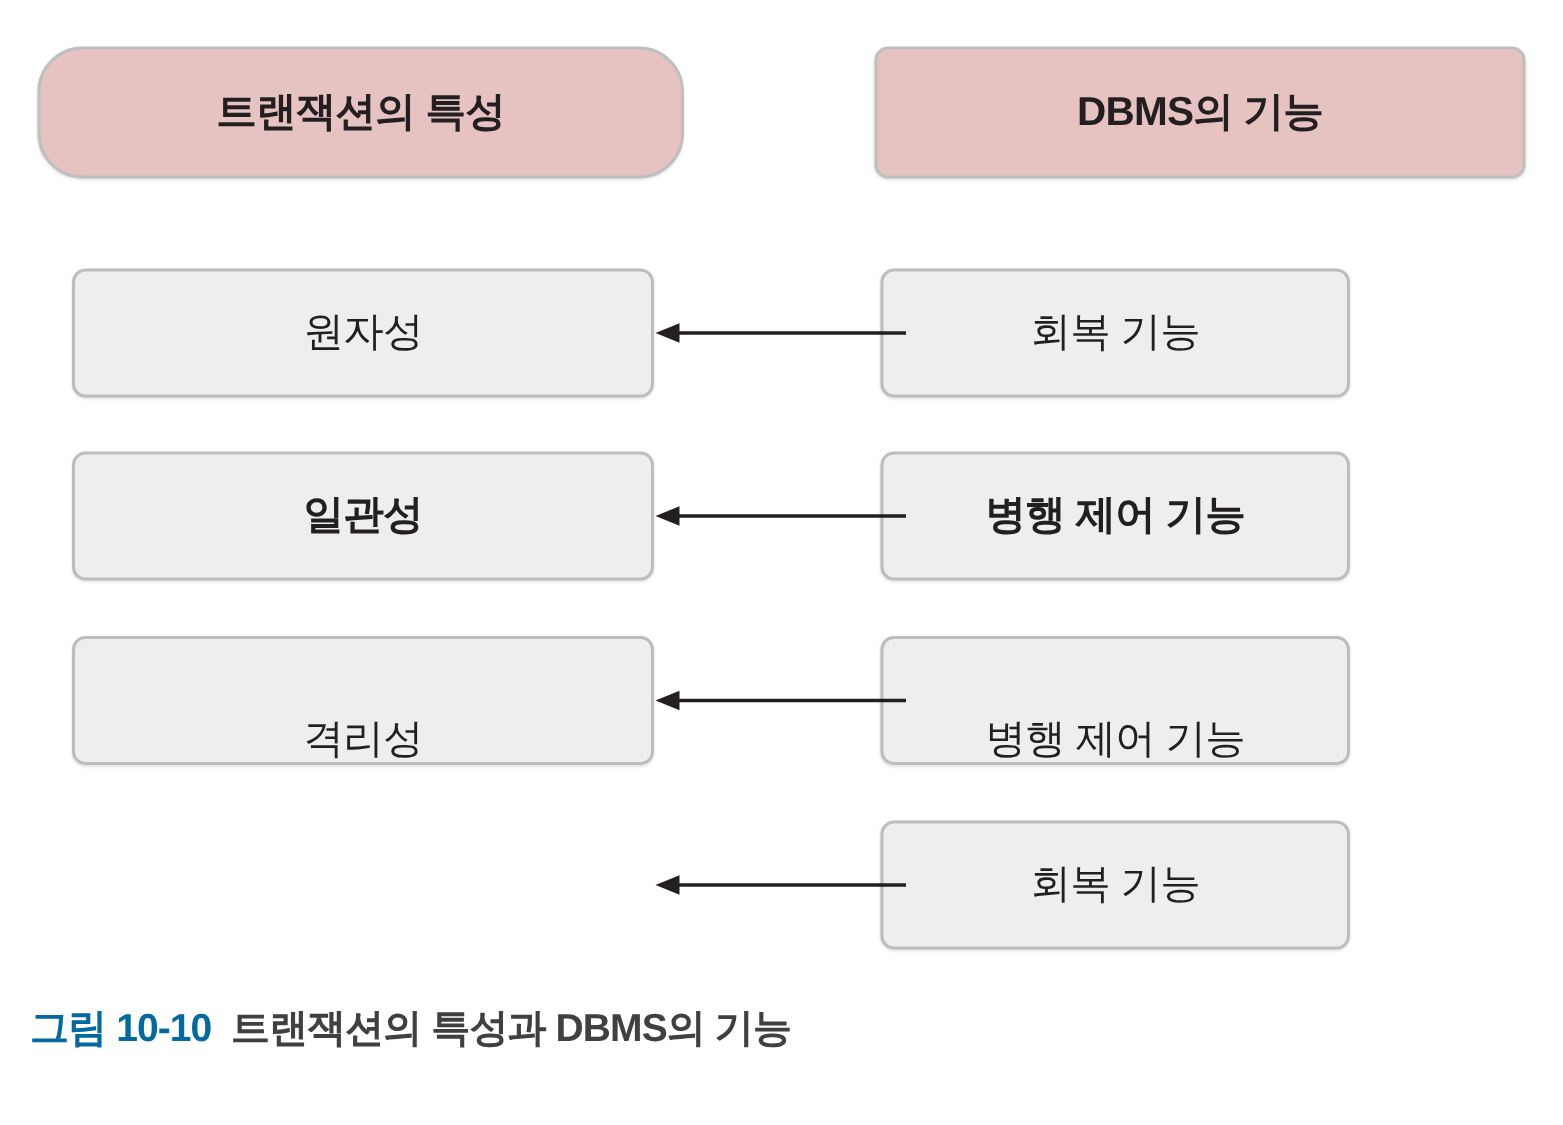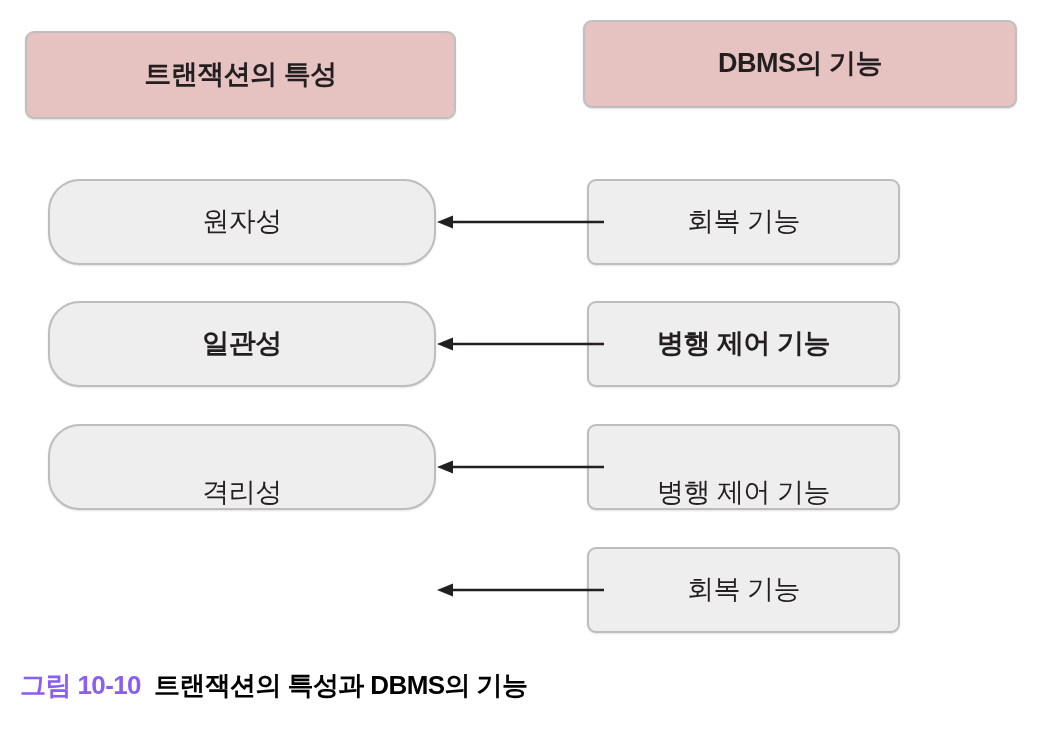--- a/index.html
+++ b/index.html
@@ -49,7 +49,7 @@
   }
 
   
-  #header-left  { left: 25px;  top: 31px; width: 431px; height: 88px; }
+  #header-left  { left: 25px;  top: 31px; width: 431px; height: 88px; border-radius: 30px; }
   #header-right { left: 583px; top: 20px; width: 434px; height: 88px; }
 
   

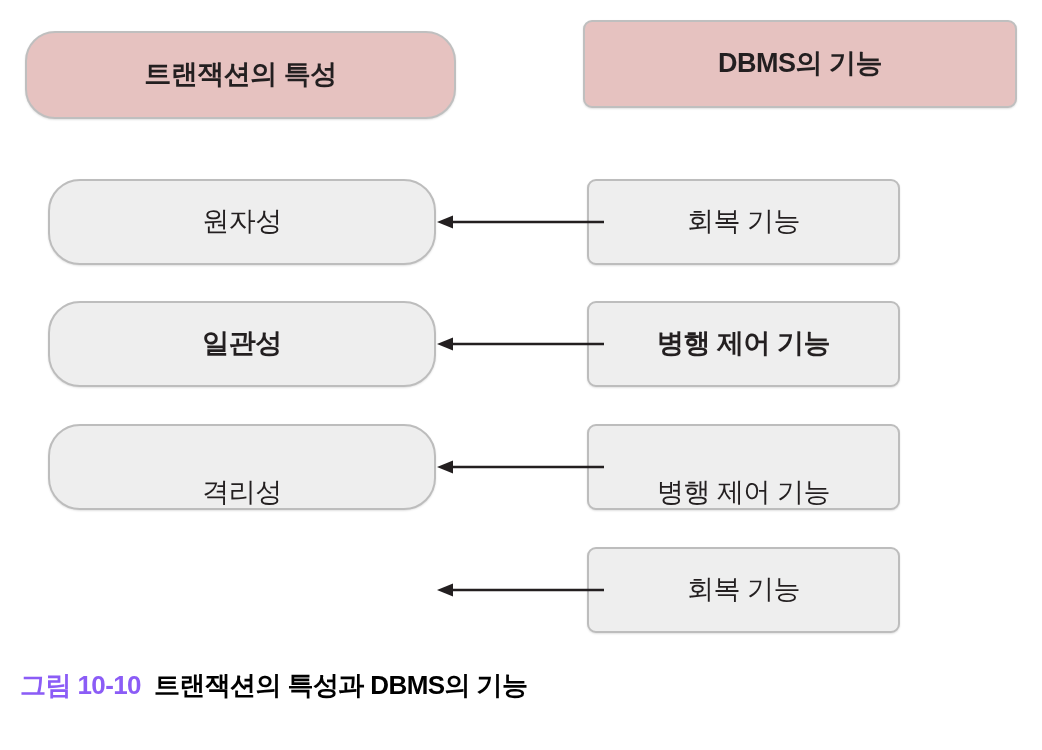--- a/index.html
+++ b/index.html
@@ -50,7 +50,7 @@
 
   
   #header-left  { left: 25px;  top: 31px; width: 431px; height: 88px; border-radius: 30px; }
-  #header-right { left: 583px; top: 20px; width: 434px; height: 88px; }
+  #header-right { left: 583px; top: 31px; width: 434px; height: 88px; }
 
   
   .col-left  { left: 48px;  width: 388px; height: 86px; border-radius: 32px; }

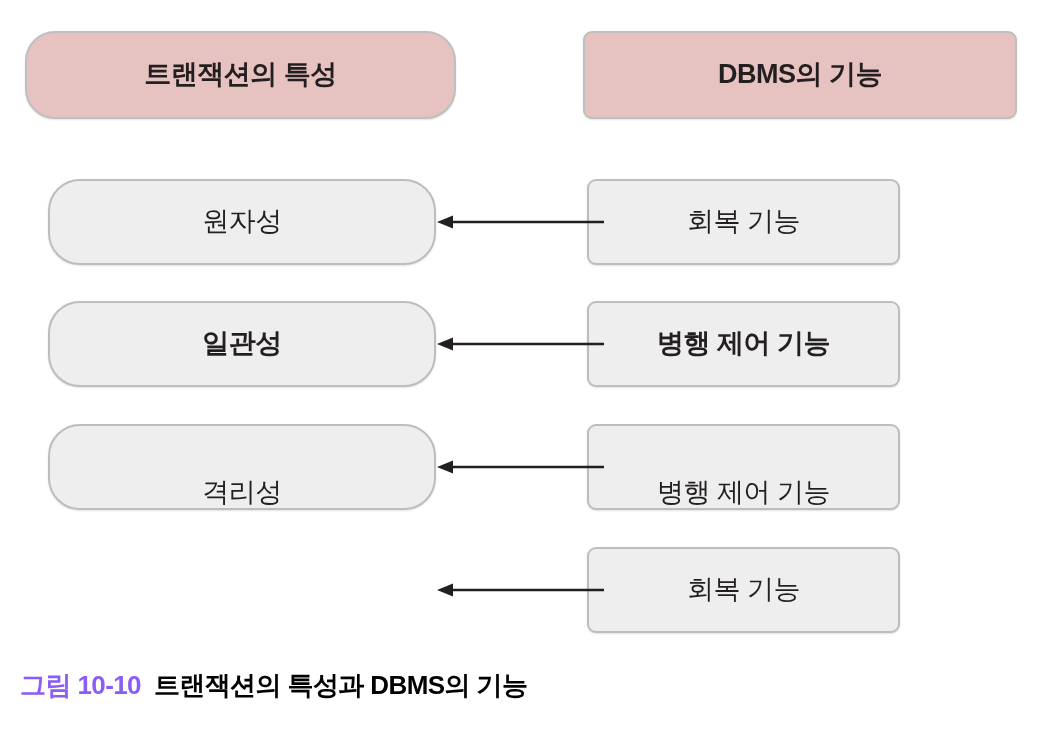--- a/index.html
+++ b/index.html
@@ -53,7 +53,7 @@
   #header-right { left: 583px; top: 31px; width: 434px; height: 88px; }
 
   
-  .col-left  { left: 48px;  width: 388px; height: 86px; border-radius: 32px; }
+  .col-left  { left: 48px;  width: 388px; height: 86px; }
   .col-right { left: 587px; width: 313px; height: 86px; }
 
   .row-1 { top: 179px; }

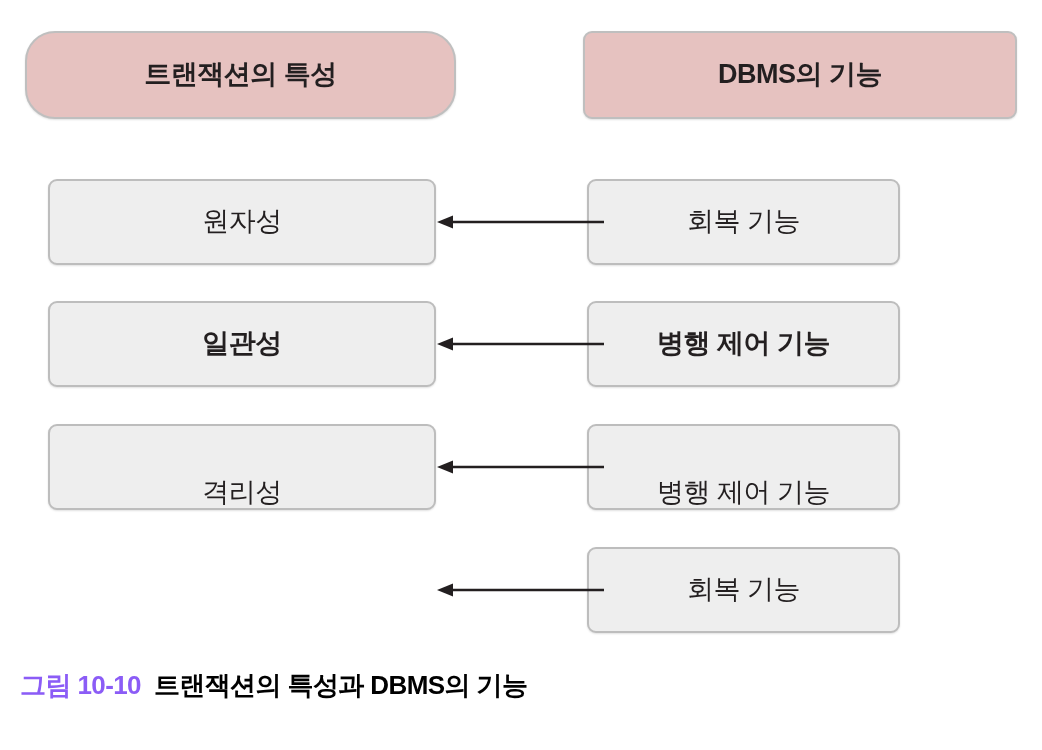--- a/index.html
+++ b/index.html
@@ -86,7 +86,7 @@
     letter-spacing: -0.6px;
     white-space: nowrap;
   }
-  #caption .cap-label { color: #8b5cf6; }
+  #caption .cap-label { color: #0369a1; }
   #caption .cap-title { color: #000000; }
   #caption .cap-gap { display: inline-block; width: 13px; }
 </style>

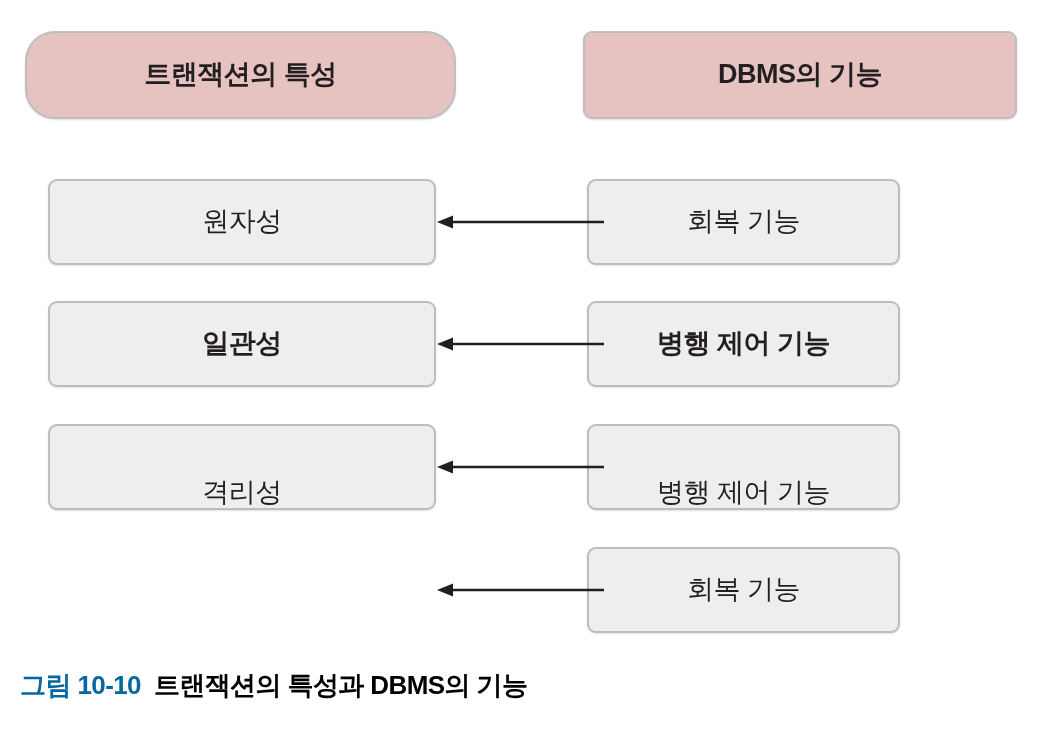--- a/index.html
+++ b/index.html
@@ -87,7 +87,7 @@
     white-space: nowrap;
   }
   #caption .cap-label { color: #0369a1; }
-  #caption .cap-title { color: #000000; }
+  #caption .cap-title { color: #404040; }
   #caption .cap-gap { display: inline-block; width: 13px; }
 </style>
 </head>

